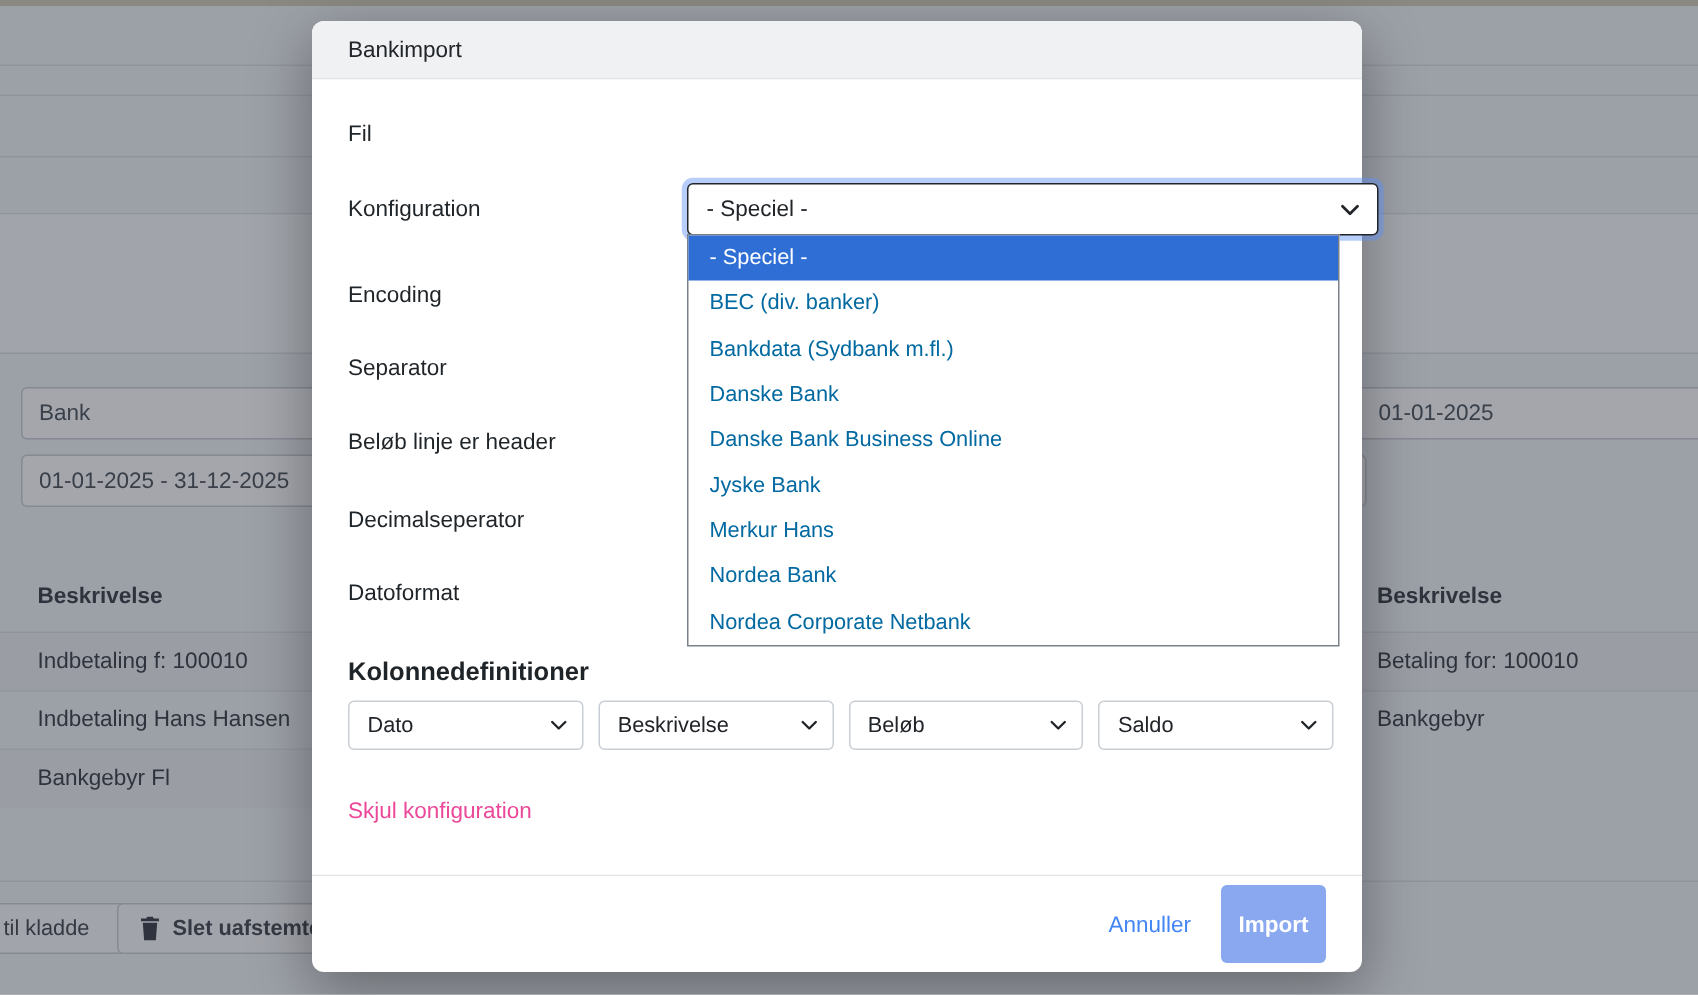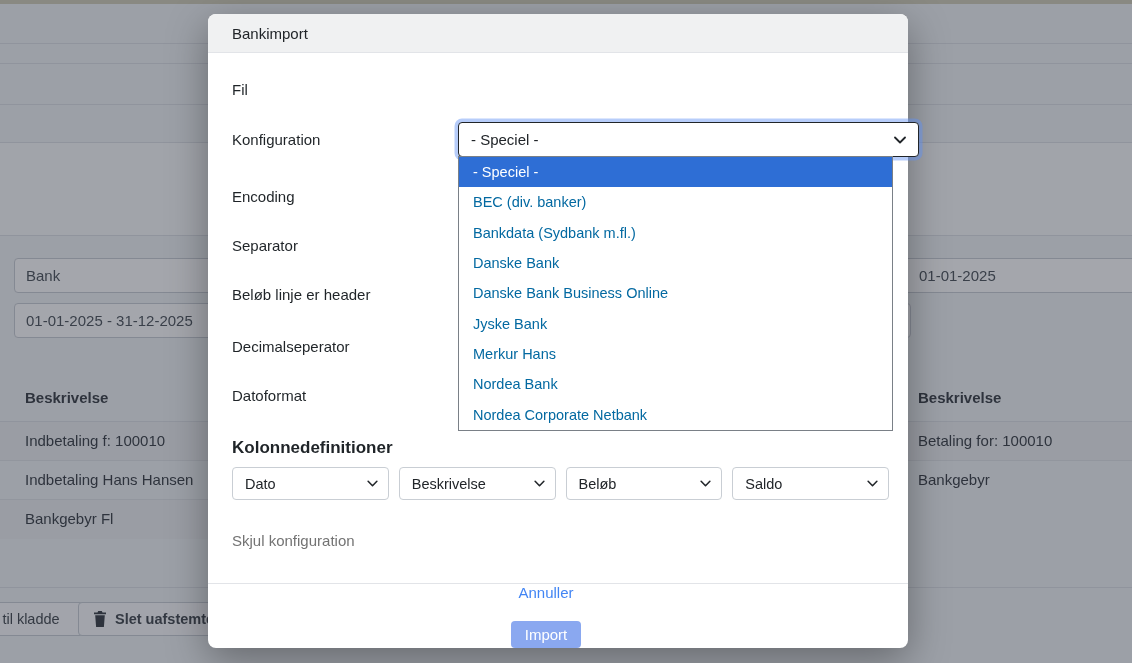--- a/index.html
+++ b/index.html
@@ -76,7 +76,7 @@
     padding:0 10px 0 12px; font-size:14.5px; color:#212529;
   }
   .mini-select .chev { margin-left:auto; }
-  .hide-link { position:absolute; left:24px; top:518px; font-size:15px; color:#737373; cursor:pointer; }
+  .hide-link { position:absolute; left:24px; top:518px; font-size:15px; color:#ec4899; cursor:pointer; }
   .modal-footer {
     position:absolute; left:0; top:569px; width:700px; height:65px;
     box-sizing:border-box; border-top:1px solid #e2e4e8;

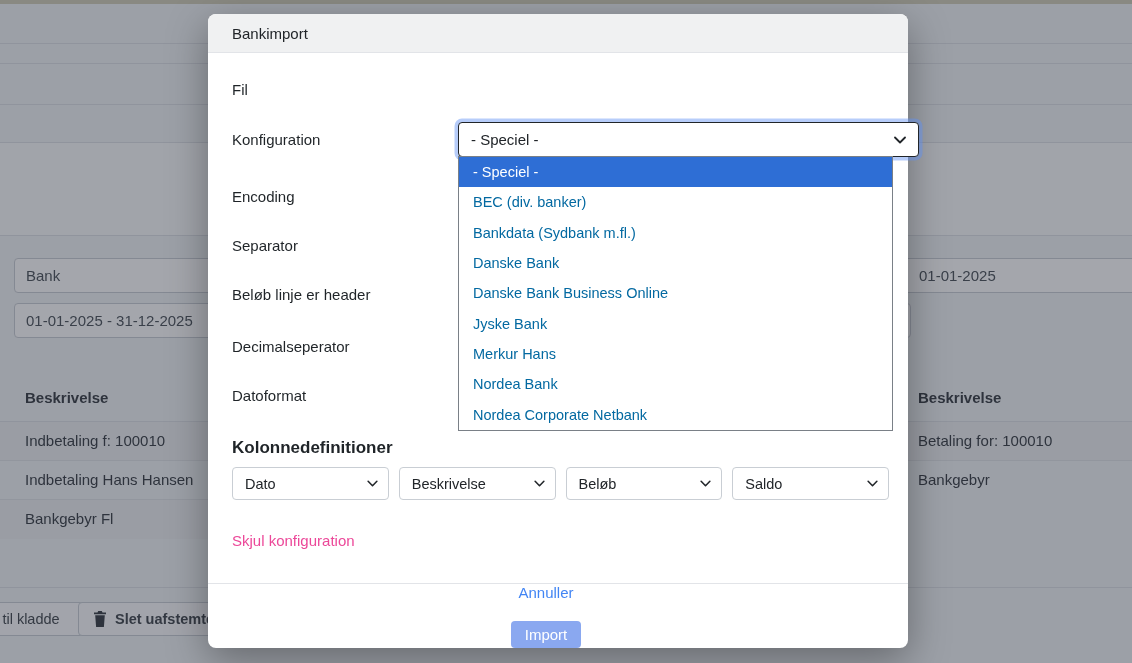--- a/index.html
+++ b/index.html
@@ -81,7 +81,7 @@
     position:absolute; left:0; top:569px; width:700px; height:65px;
     box-sizing:border-box; border-top:1px solid #e2e4e8;
     display:flex; align-items:center; justify-content:flex-end;
-    padding-right:24px; gap:20px; border-radius:0 0 8px 8px;flex-direction:column;
+    padding-right:24px; gap:20px; border-radius:0 0 8px 8px;
   }
   .cancel-link { font-size:15px; color:#4285f4; cursor:pointer; }
   .import-btn {

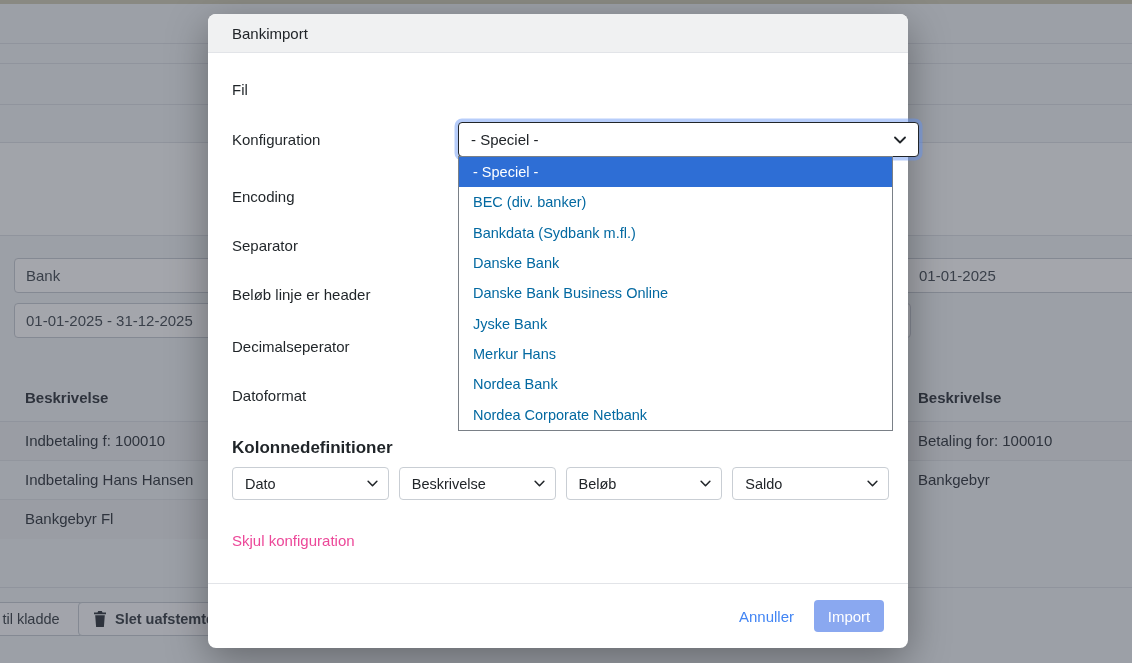--- a/index.html
+++ b/index.html
@@ -85,8 +85,8 @@
   }
   .cancel-link { font-size:15px; color:#4285f4; cursor:pointer; }
   .import-btn {
-    width:70px; height:32px; background:#8aa8f0; border:none; border-radius:4px;
-    color:#fff; font-size:15px; font-weight:400; display:flex;
+    width:70px; height:52px; background:#8aa8f0; border:none; border-radius:4px;
+    color:#fff; font-size:15px; font-weight:700; display:flex;
     align-items:center; justify-content:center; cursor:pointer;
   }
 </style>

